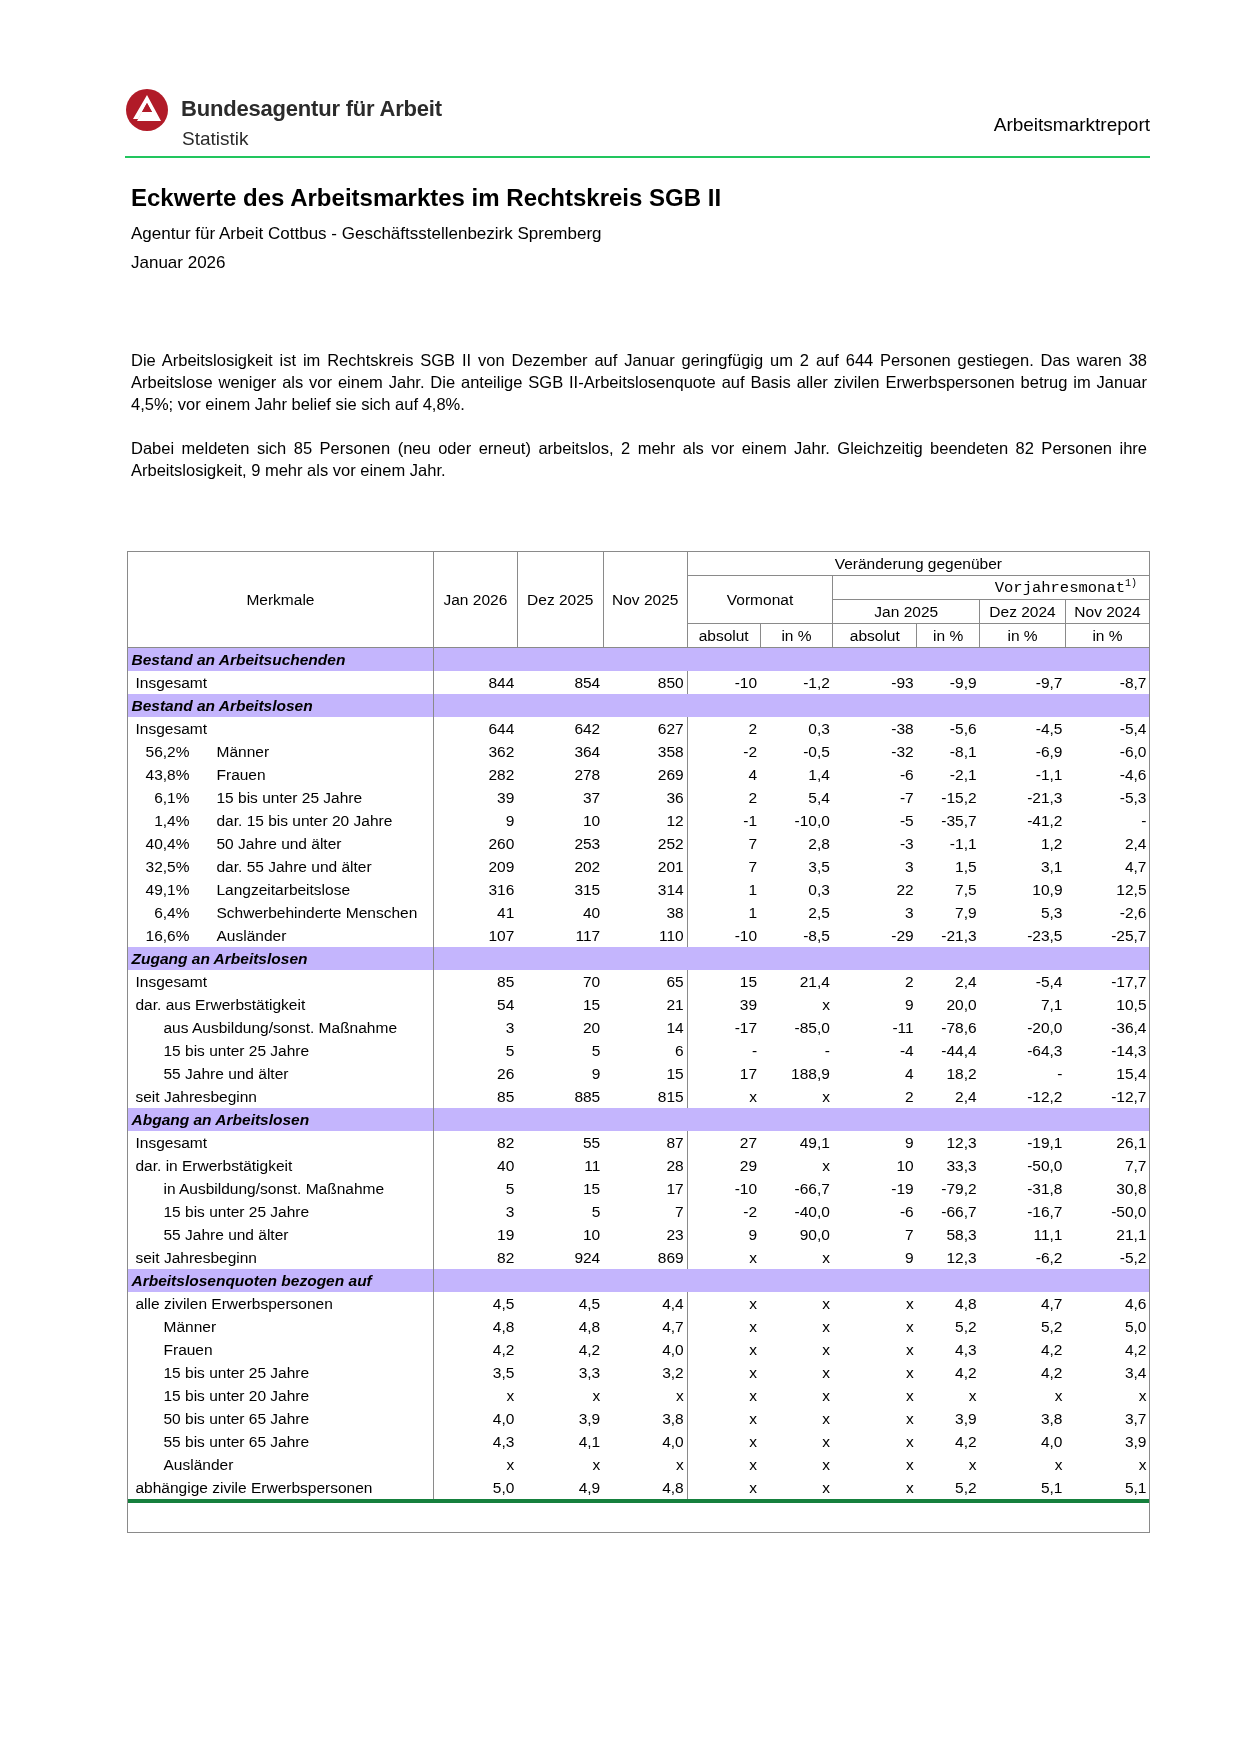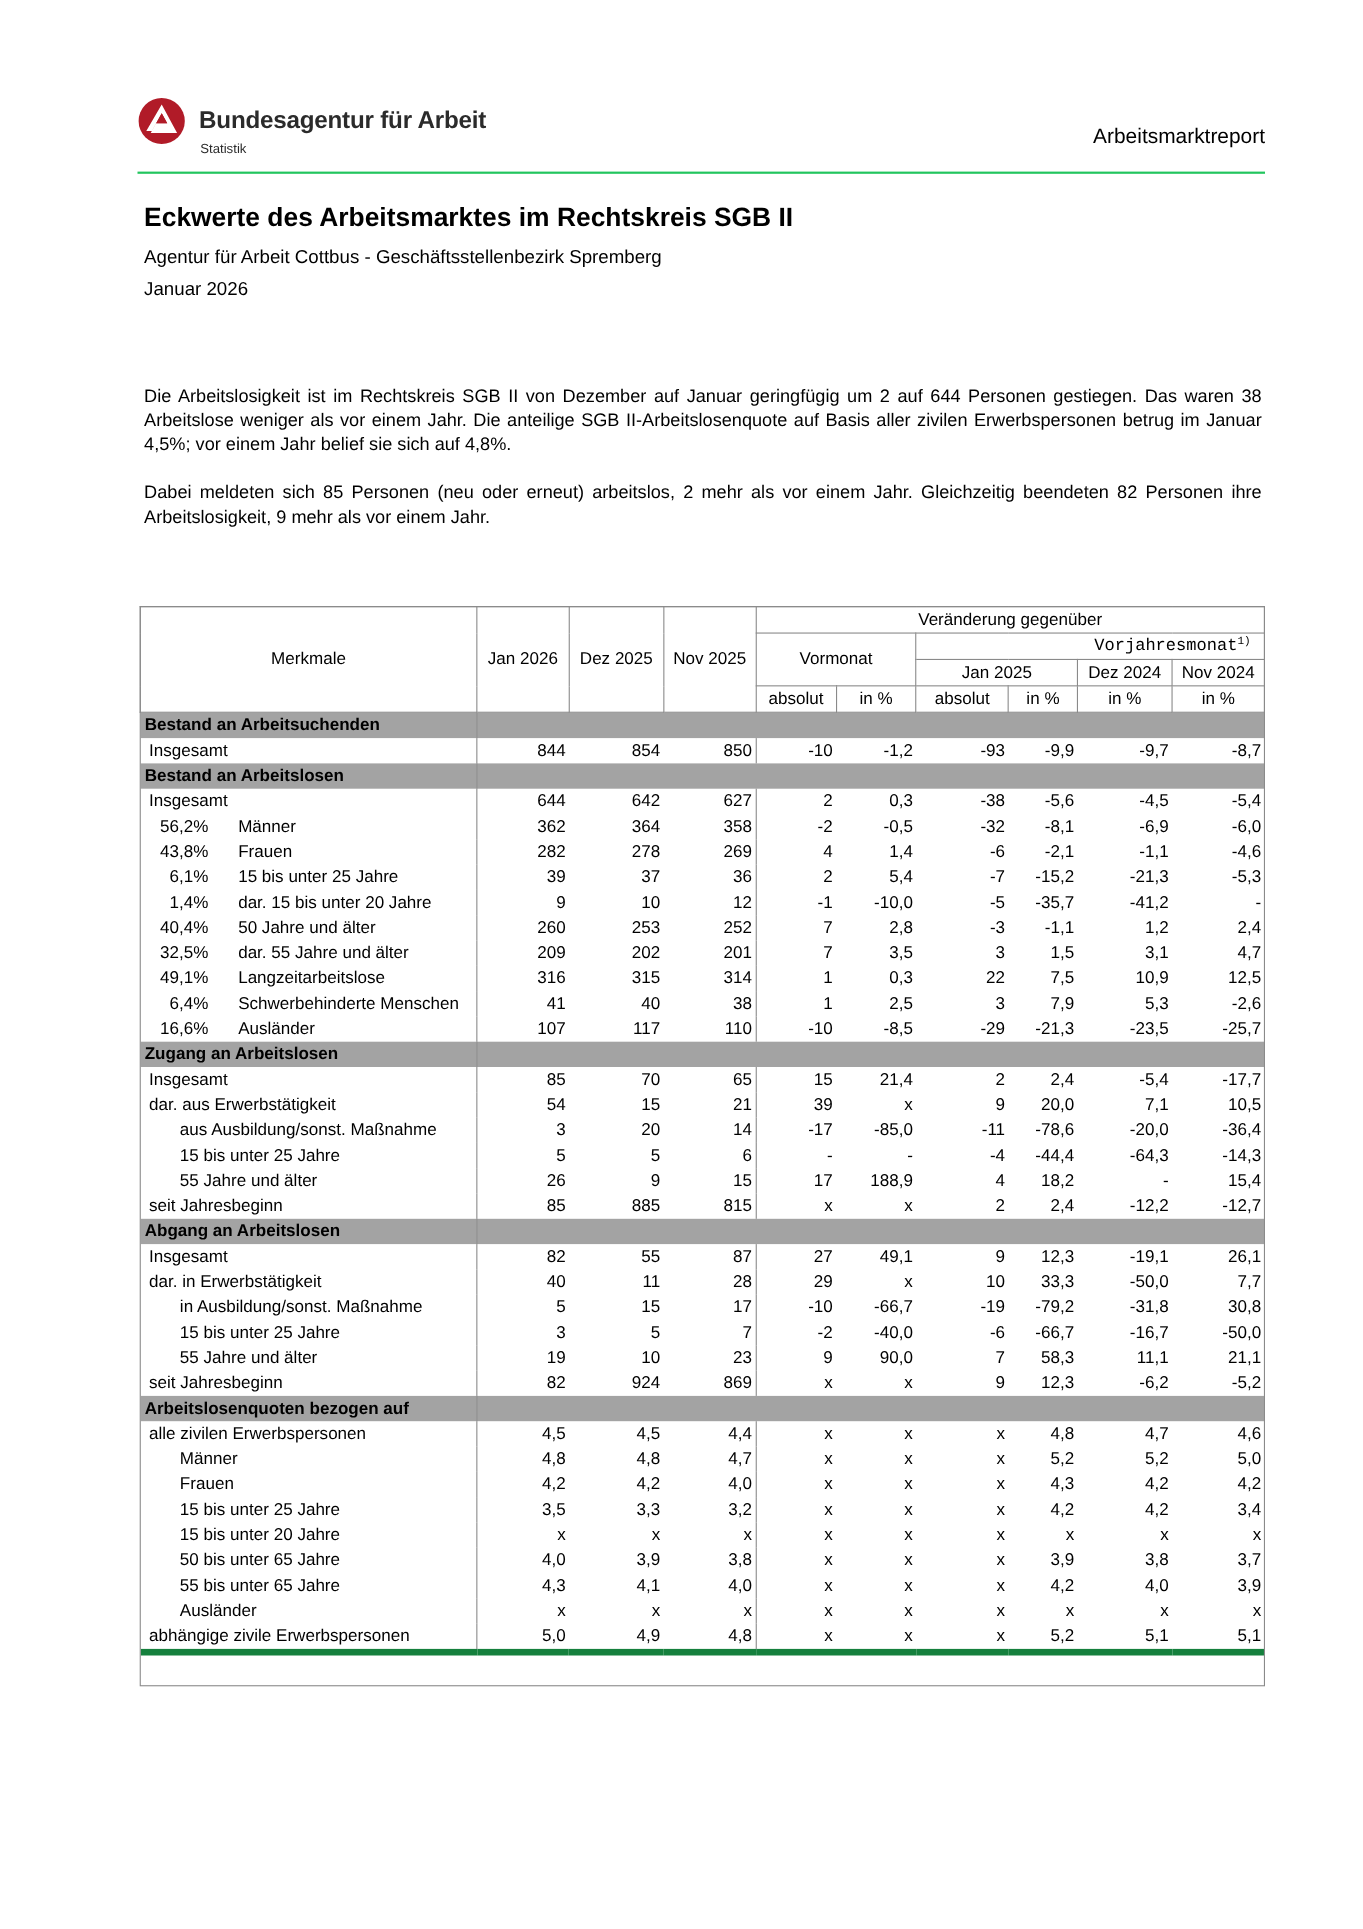--- a/index.html
+++ b/index.html
@@ -7,7 +7,7 @@
   .header { position: absolute; left: 125px; top: 86px; width: 1025px; height: 70px; border-bottom: 2px solid #22c55e; }
   .logo { position: absolute; left: 0; top: 2px; width: 44px; height: 44px; }
   .brand { position: absolute; left: 56px; top: 10px; font-weight: bold; font-size: 22px; color: #2b2b2b; letter-spacing: -0.2px; }
-  .brand-sub { position: absolute; left: 57px; top: 42px; font-size: 12px; color: #2b2b2b; }
+  .brand-sub { position: absolute; left: 57px; top: 42px; font-size: 19px; color: #2b2b2b; }
   .report-label { position: absolute; right: 0; top: 28px; font-size: 19px; }
   .title { position: absolute; left: 131px; top: 184px; font-weight: bold; font-size: 24px; }
   .subtitle { position: absolute; left: 131px; top: 224px; font-size: 17px; }

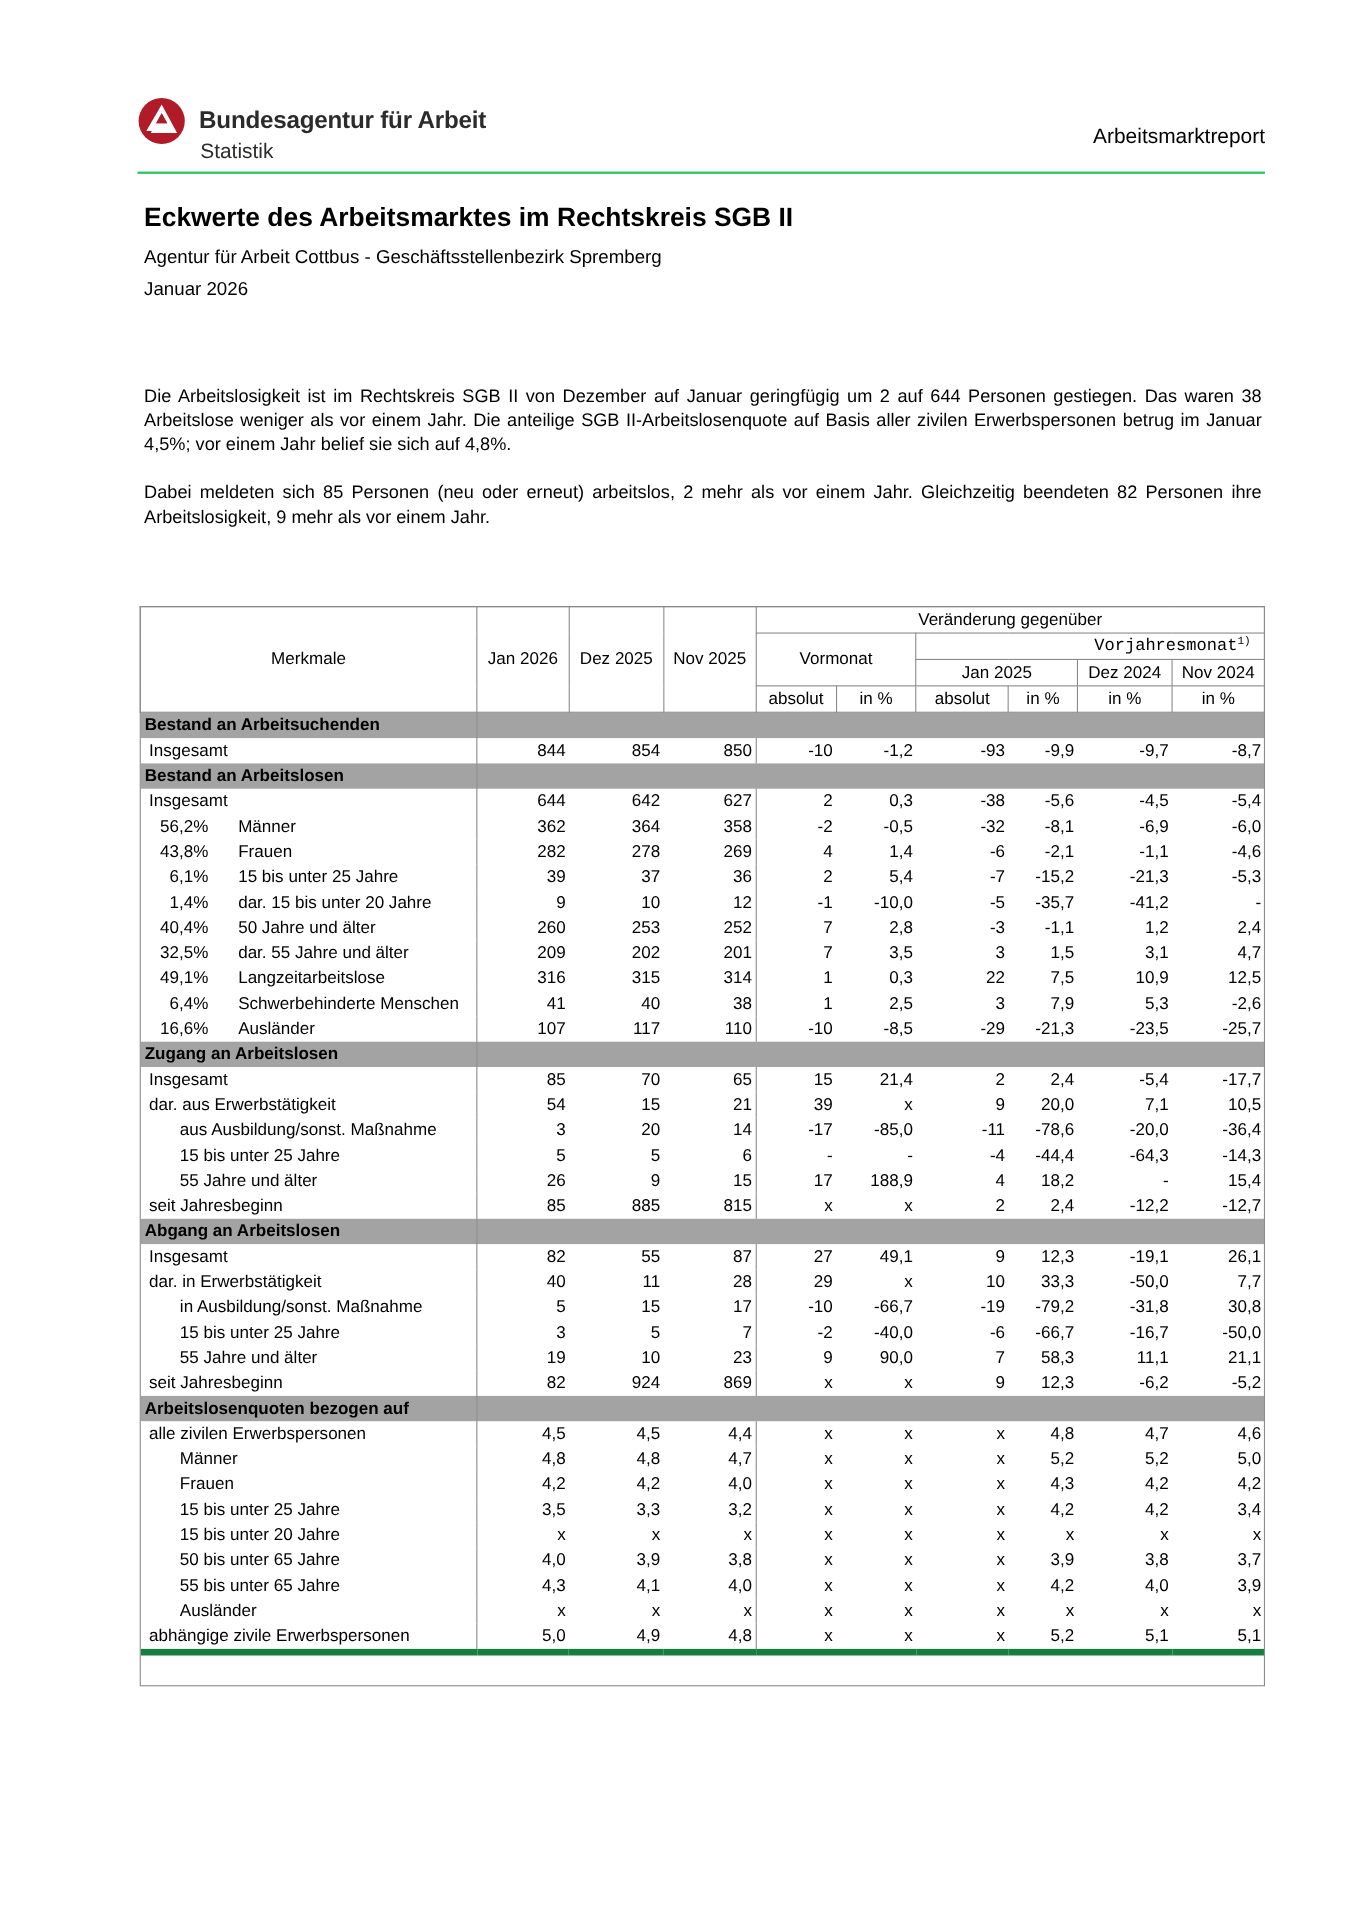--- a/index.html
+++ b/index.html
@@ -19,7 +19,7 @@
   table.data td, table.data th { padding: 0 4px; height: 23px; white-space: nowrap; }
   table.data th { font-weight: normal; border: 1px solid #8a8a8a; text-align: center; }
   .hdr th { height: 24px; }
-  .sec td { background: #a3a3a3; font-weight: bold; height: 22px; }
+  .sec td { background: #c4b5fd; font-weight: bold; height: 22px; font-style: italic; }
   .sec td.lbl { border-right: 1px solid #8a8a8a; }
   .num { text-align: right; padding-right: 3px !important; }
   td.lbl { border-right: 1px solid #8a8a8a; text-align: left; }

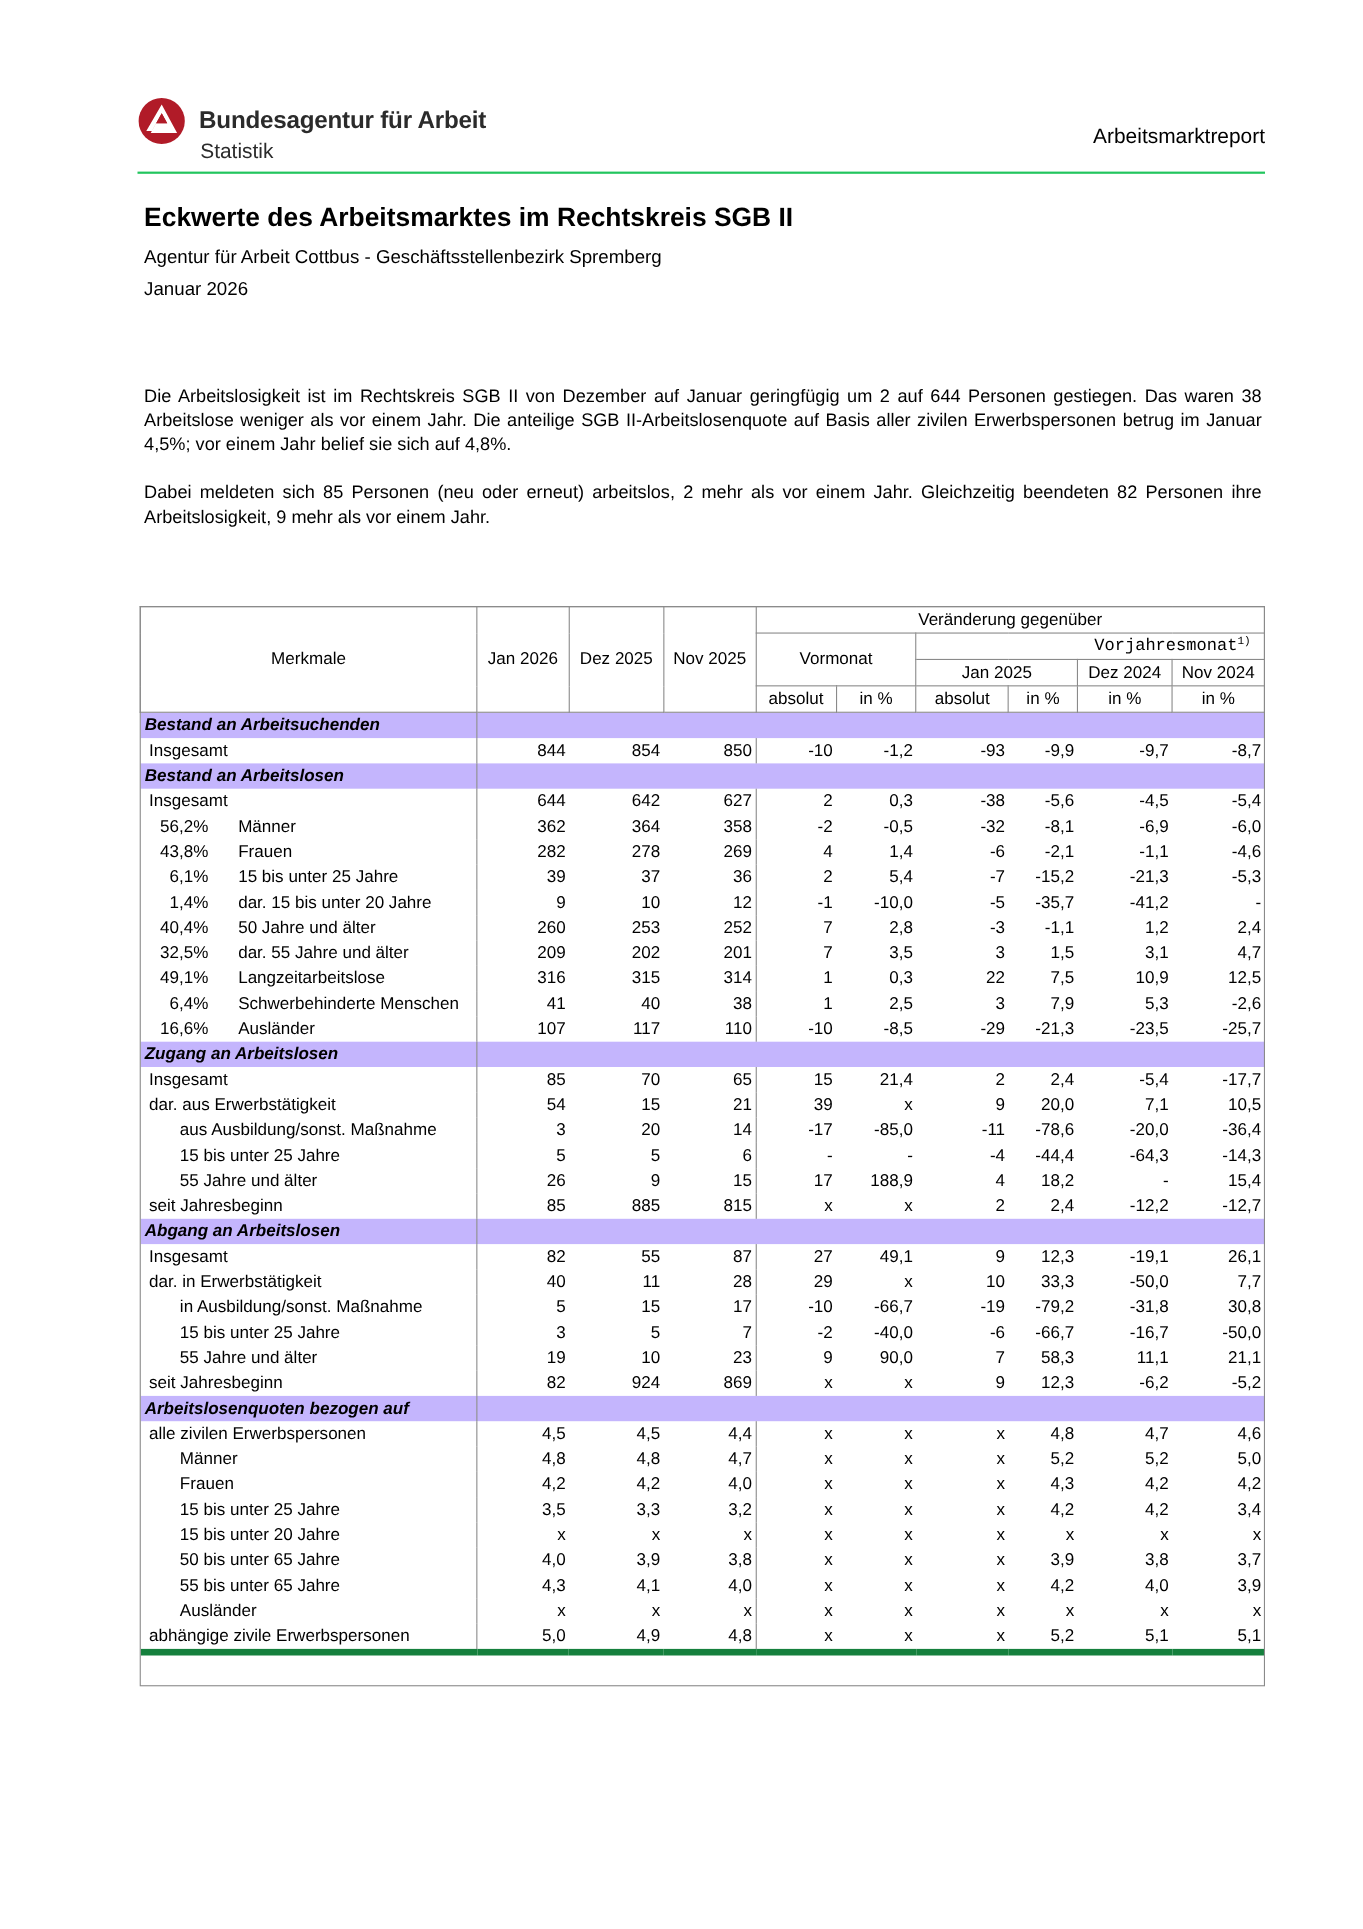--- a/index.html
+++ b/index.html
@@ -27,7 +27,7 @@
   .pct { display: inline-block; width: 58px; text-align: right; margin-right: 27px; }
   .i1 { padding-left: 8px !important; }
   .i2 { padding-left: 36px !important; }
-  table.data tr.last td { border-bottom: 6px solid #15803d; margin-left: 10px; }
+  table.data tr.last td { border-bottom: 4px solid #15803d; margin-left: 10px; }
   .tbl-outer { position: absolute; left: 127px; top: 551px; width: 1023px; height: 982px; border: 1px solid #8a8a8a; box-sizing: border-box; pointer-events: none; }
   .footnote { position: absolute; left: 130px; top: 1540px; font-size: 12.5px; line-height: 19px; }
   .footnote .l2 { padding-left: 14px; }

